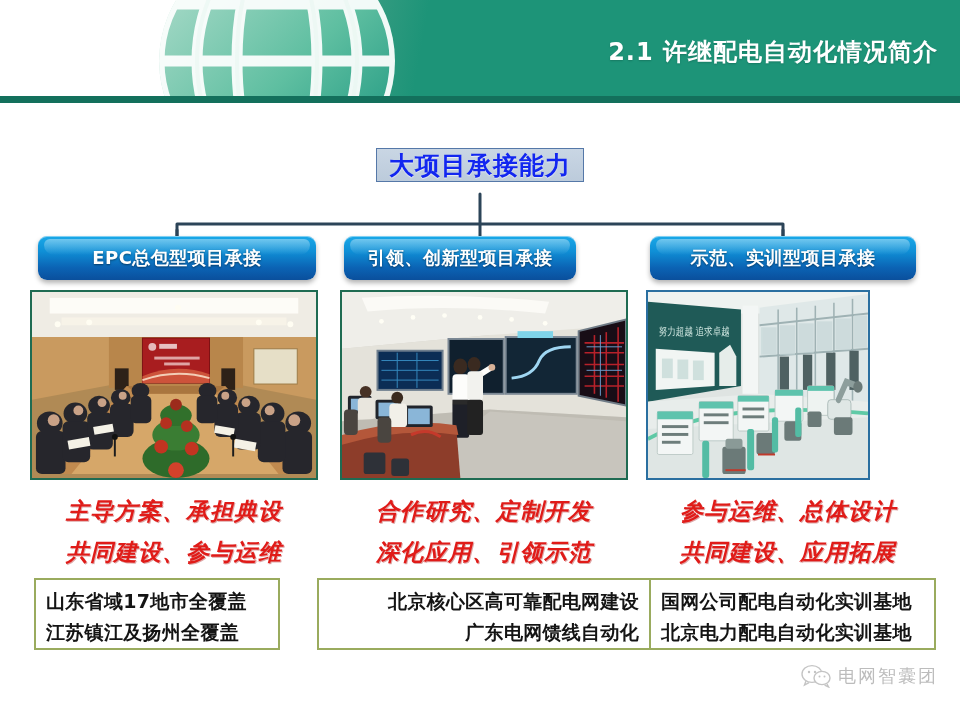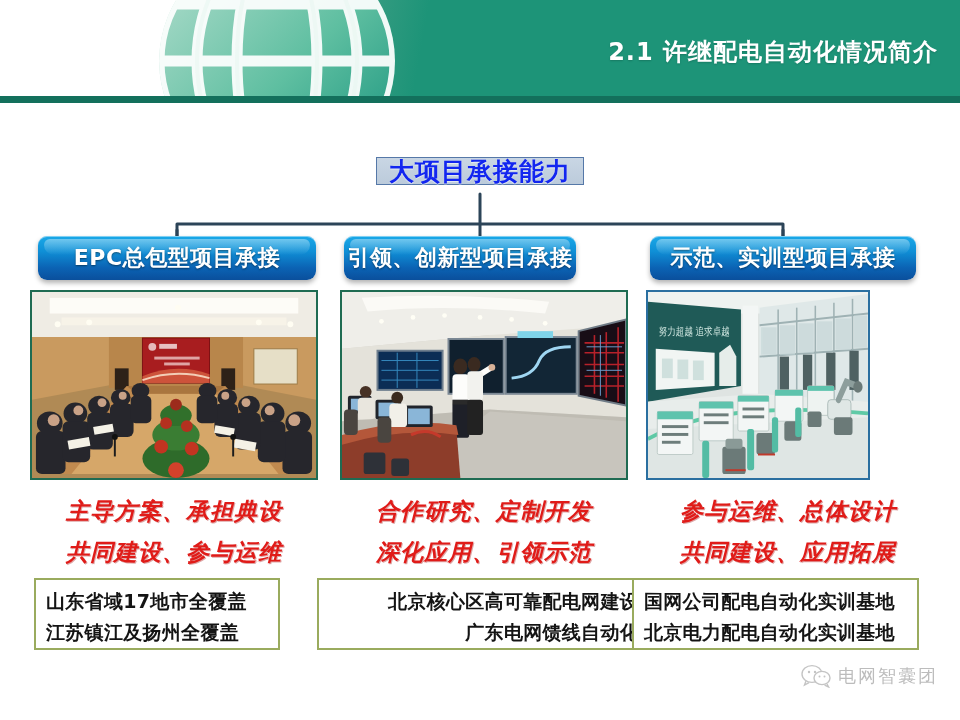--- a/index.html
+++ b/index.html
@@ -51,12 +51,11 @@
 
   
   .top-node{
-    position:absolute;left:376px;top:148px;width:208px;height:28px;
+    position:absolute;left:376px;top:148px;width:208px;height:34px;
     background:linear-gradient(180deg,#c9d6e4 0%,#bccbdb 100%);
     border:1px solid #5578a8;
-    display:flex;align-items:center;justify-content:center;
+    display:flex;justify-content:center;
     box-sizing:border-box;
-    margin-top:9px;
   }
   .top-node-label{
     color:#1226f0;font-size:25px;font-weight:bold;letter-spacing:1px;

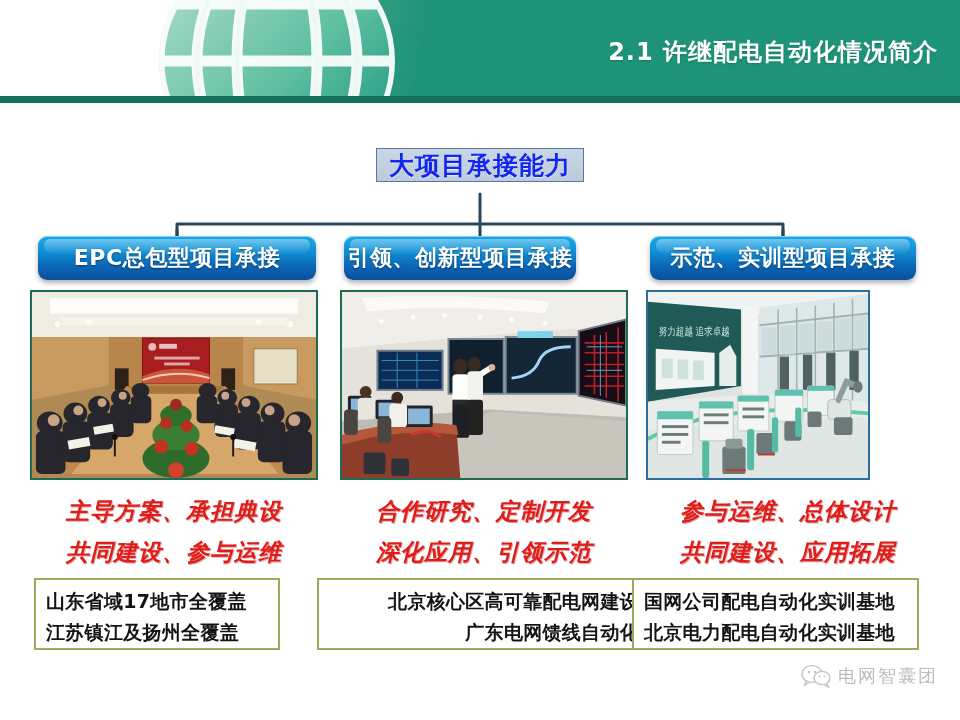--- a/index.html
+++ b/index.html
@@ -85,7 +85,7 @@
   }
   .pill-label{
     position:relative;z-index:2;
-    color:#ffffff;font-size:22px;font-weight:bold;letter-spacing:.5px;
+    color:#ffffff;font-size:18px;font-weight:bold;letter-spacing:.5px;
     text-shadow:0 1px 2px rgba(0,0,0,.45);
     white-space:nowrap;
   }

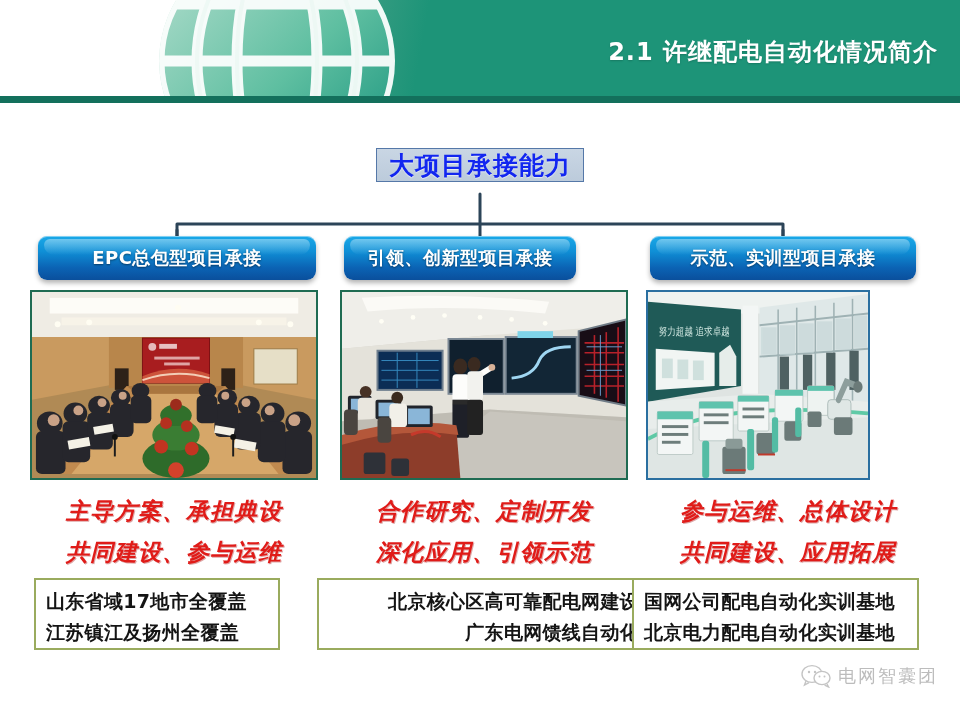--- a/index.html
+++ b/index.html
@@ -132,7 +132,7 @@
   }
   .factbox-1{left:34px;width:246px;}
   .factbox-2{left:317px;width:334px;text-align:right;}
-  .factbox-3{left:632px;width:287px;}
+  .factbox-3{left:649px;width:287px;}
   .factline{
     color:#141414;font-size:19px;font-weight:bold;
     line-height:31px;white-space:nowrap;

